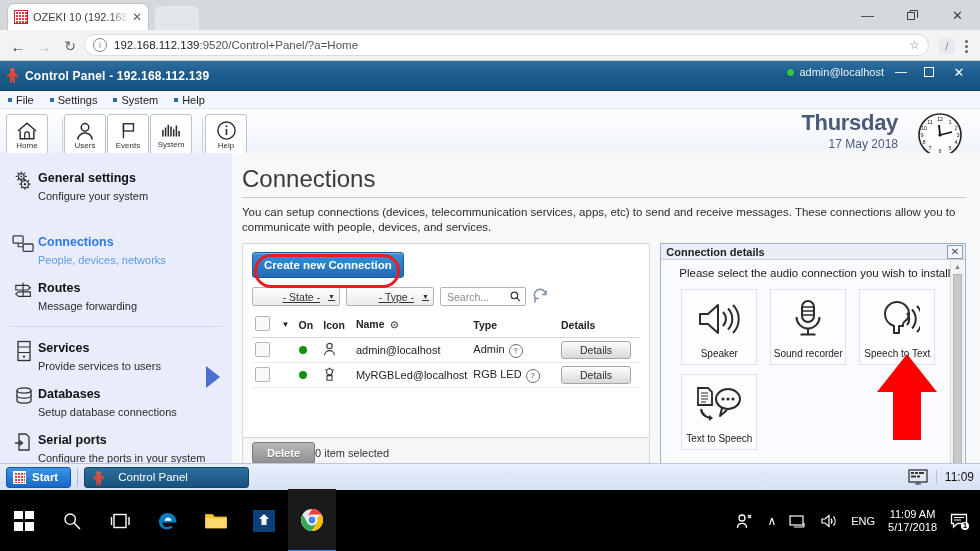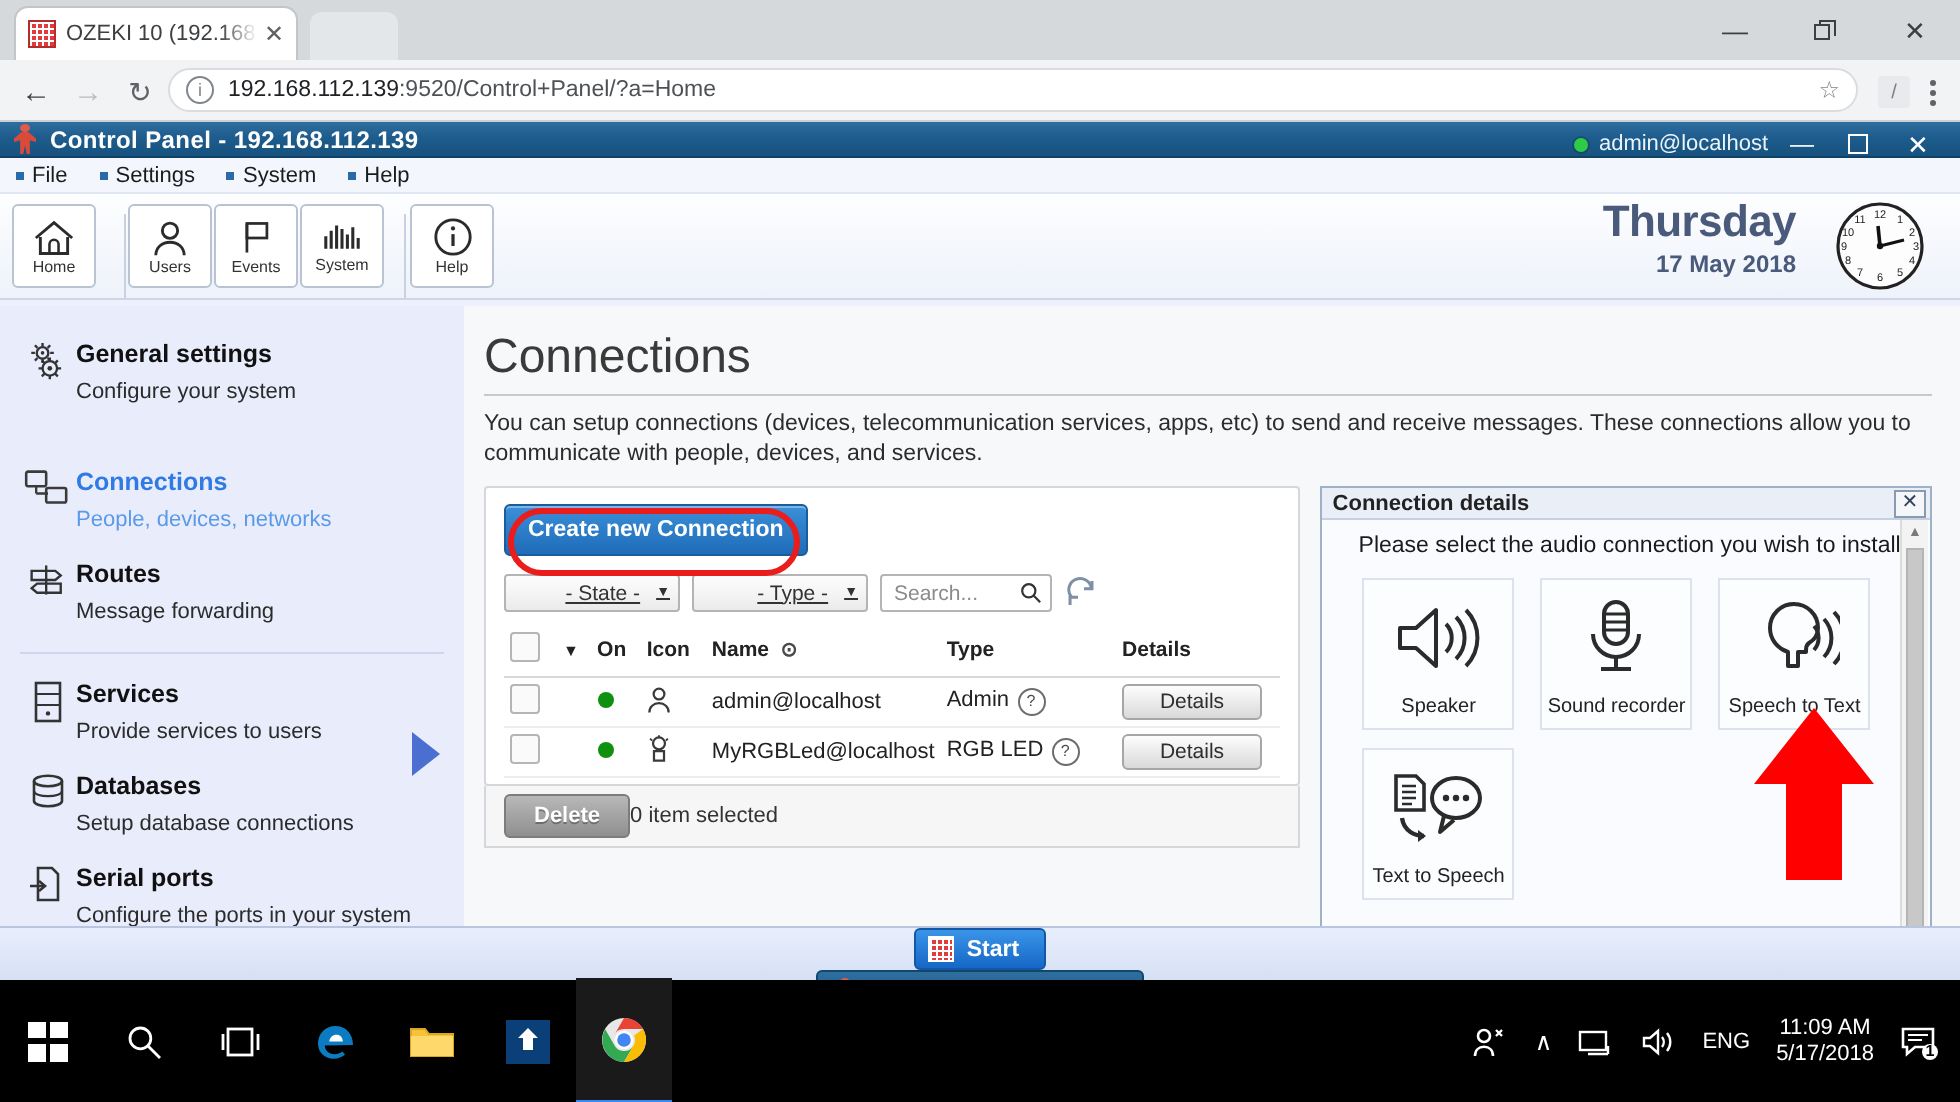--- a/index.html
+++ b/index.html
@@ -44,7 +44,7 @@
 
   
   .app{position:absolute;left:0;top:61px;width:980px;height:429px;background:#eef1fb;overflow:hidden;}
-  .app-title{position:relative;height:18px;background:linear-gradient(#2f6f9f 0%,#1d5c8c 45%,#17527f 100%);
+  .app-title{position:relative;height:30px;background:linear-gradient(#2f6f9f 0%,#1d5c8c 45%,#17527f 100%);
        display:flex;align-items:center;padding:0 6px;box-sizing:border-box;border-bottom:1px solid #0f4268;}
   .app-ico{width:13px;height:15px;margin-right:6px;position:relative;flex:0 0 13px;}
   .app-ico .h{position:absolute;left:4px;top:0;width:5px;height:4px;border-radius:50%;background:#e05a4a;}

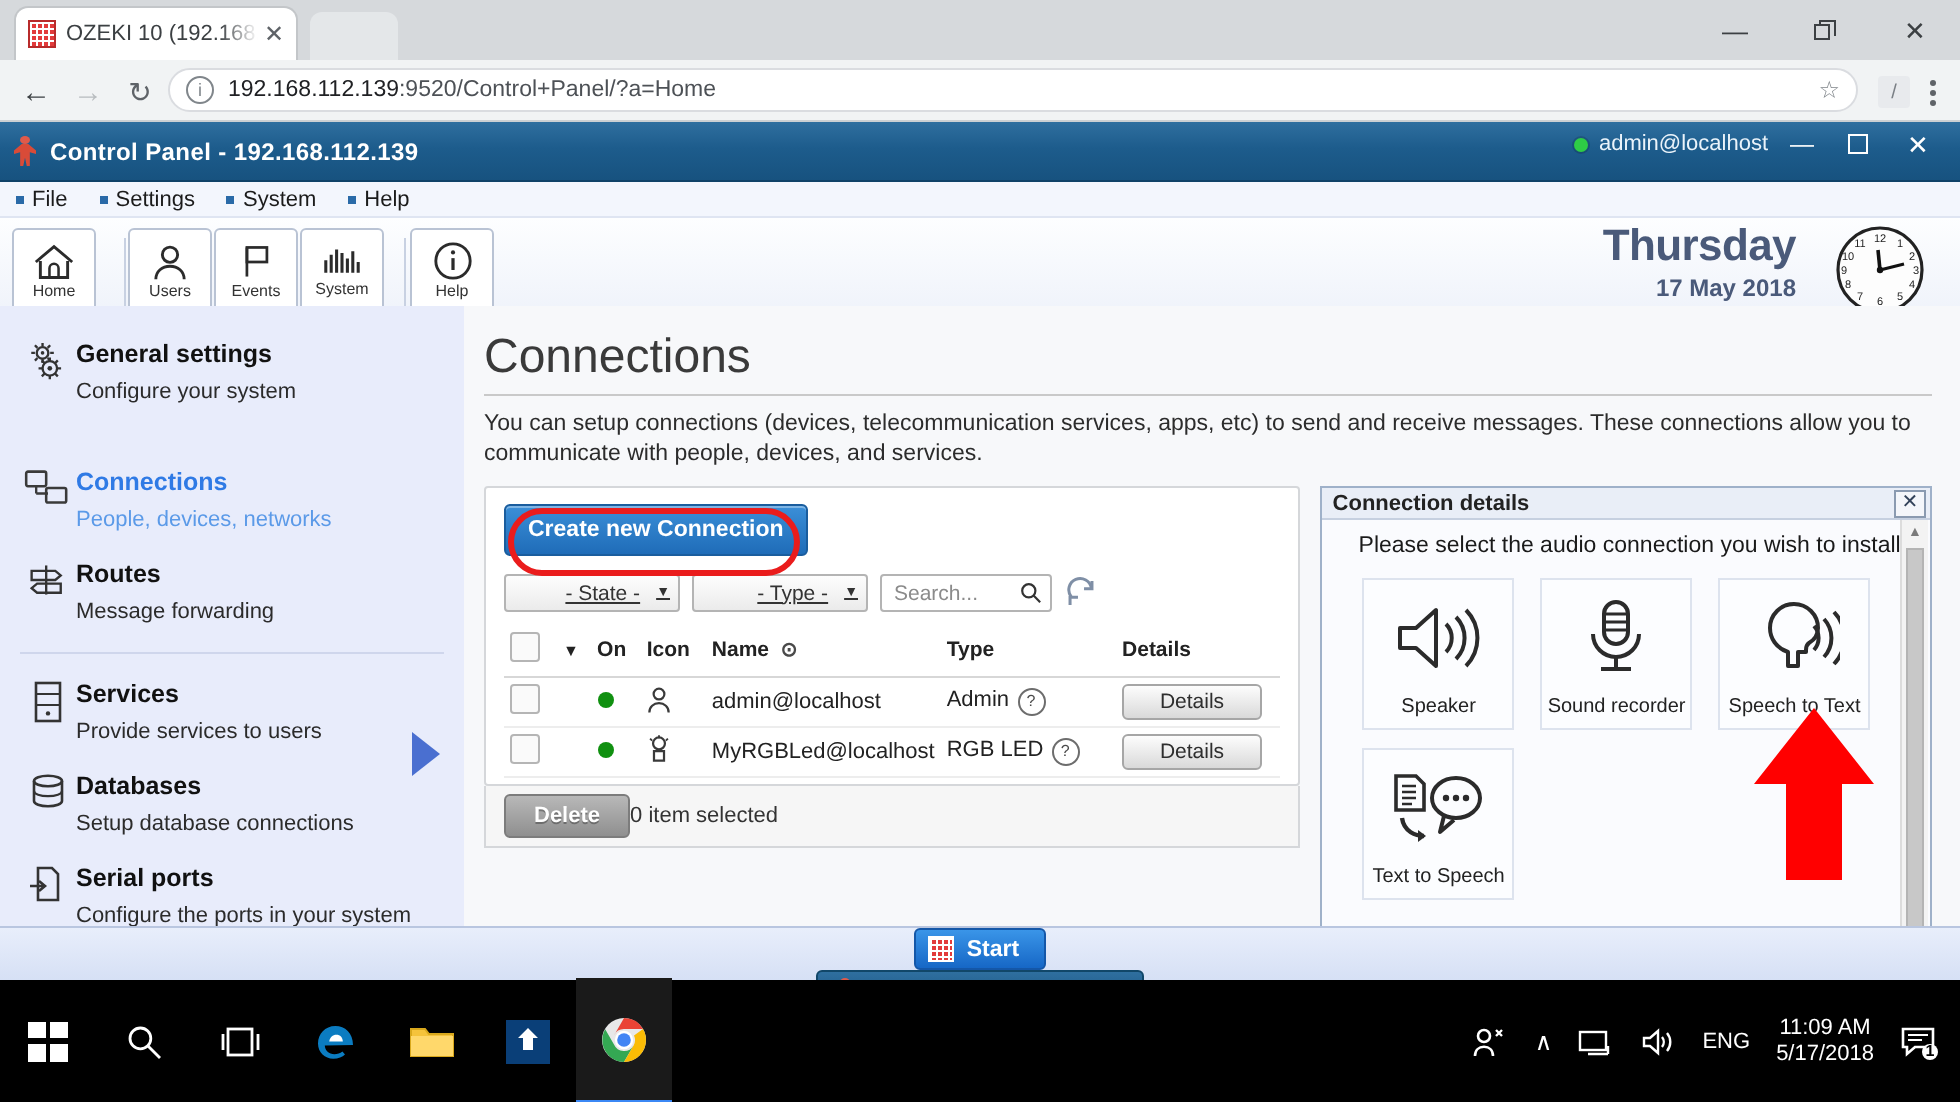--- a/index.html
+++ b/index.html
@@ -71,7 +71,7 @@
 
   .dateblock{position:absolute;right:82px;top:3px;text-align:right;}
   .dow{font-size:22px;font-weight:bold;color:#4a5a7a;line-height:1;letter-spacing:-.3px;}
-  .dt{font-size:12px;font-weight:bold;color:#4a5a7a;margin-top:3px;}
+  .dt{font-size:12px;font-weight:normal;color:#4a5a7a;margin-top:3px;}
   .clock{position:absolute;right:12px;top:4px;width:56px;height:44px;}
 
   

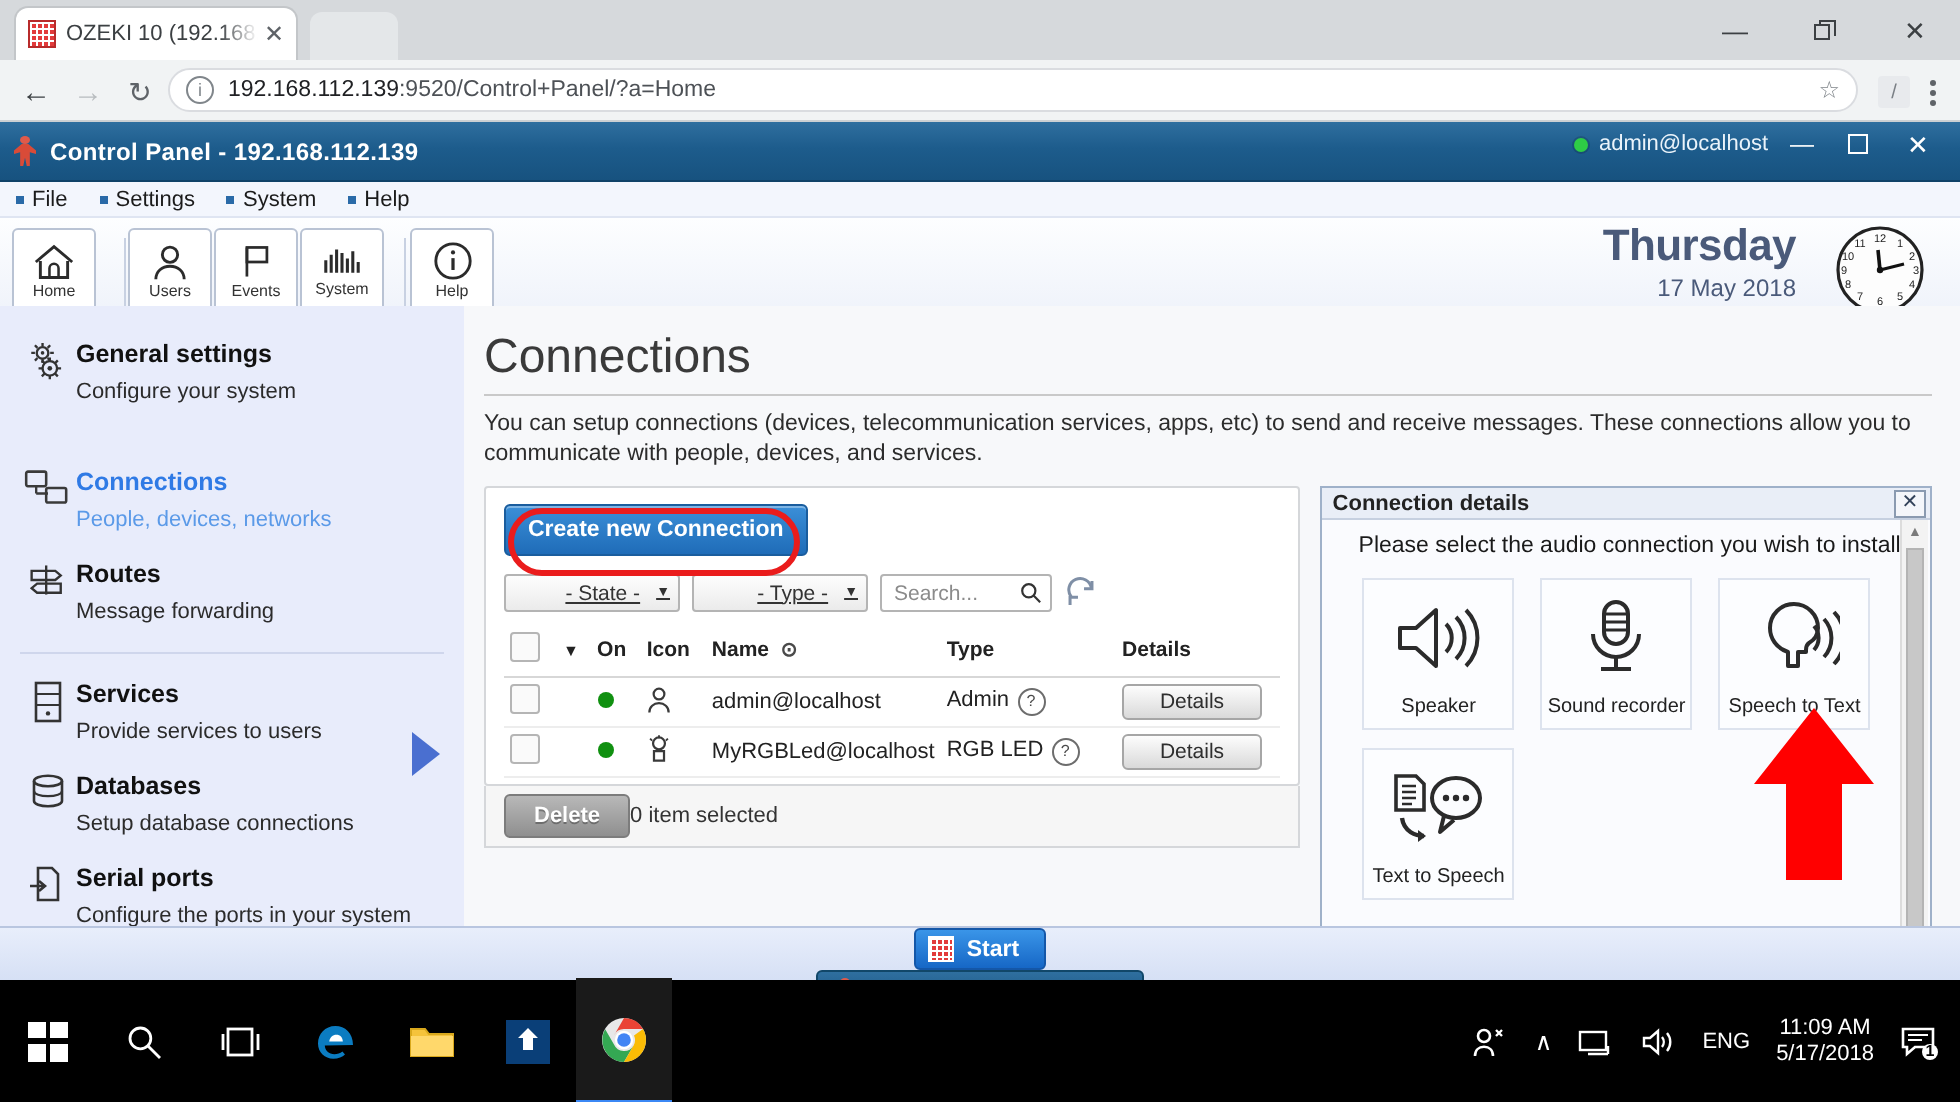--- a/index.html
+++ b/index.html
@@ -96,7 +96,7 @@
 
   .panels{position:relative;margin-top:8px;display:flex;gap:10px;}
   .left-panel{position:relative;width:414px;}
-  .conn-box{border:1px solid #d5d7da;background:#fff;border-radius:2px;height:150px;box-sizing:border-box;padding:8px 9px;position:relative;}
+  .conn-box{border:1px solid #d5d7da;background:#fff;border-radius:2px;height:195px;box-sizing:border-box;padding:8px 9px;position:relative;}
   .btn-blue{background:linear-gradient(#3b8fd8,#1f6cb8);border:1px solid #1a5d9e;border-radius:3px;color:#fff;
        font-size:11.5px;font-weight:bold;padding:6px 11px;display:inline-block;box-shadow:inset 0 1px 0 rgba(255,255,255,.35);}
   .hl-ring{position:absolute;left:2px;top:2px;width:146px;height:34px;border:3px solid #ea1c1c;border-radius:18px;box-sizing:border-box;}

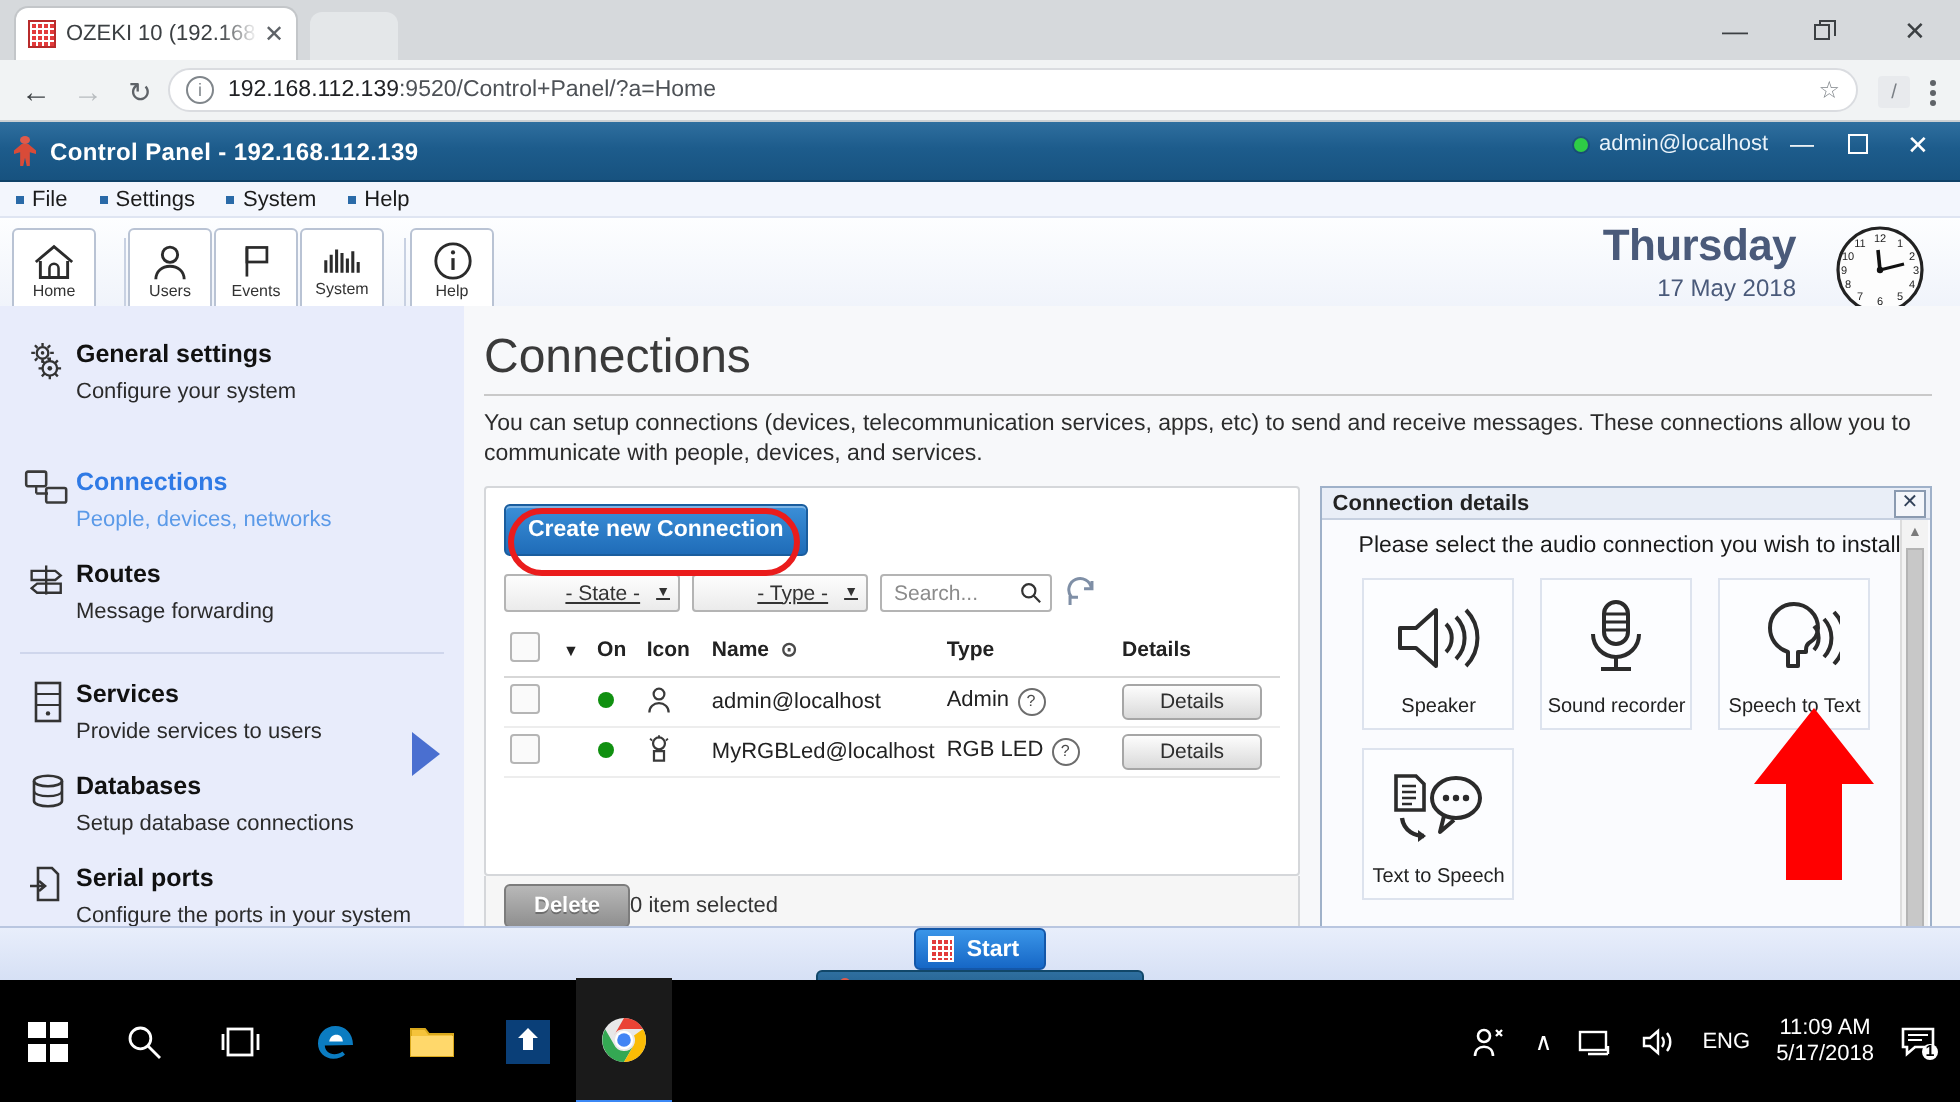--- a/index.html
+++ b/index.html
@@ -146,7 +146,7 @@
 
   
   .app-status{position:absolute;left:0;bottom:0;width:980px;height:27px;background:linear-gradient(#e8eefb,#d6e0f5);
-       border-top:1px solid #b9c6e0;display:flex;align-items:center;padding:0 6px;box-sizing:border-box;flex-direction:column;}
+       border-top:1px solid #b9c6e0;display:flex;align-items:center;padding:0 6px;box-sizing:border-box;}
   .start-btn{display:flex;align-items:center;gap:6px;background:linear-gradient(#3a95e8,#1667c6);border:1px solid #1457a8;
        border-radius:3px;padding:3px 12px 3px 6px;color:#fff;font-size:11.5px;font-weight:bold;}
   .start-ico{width:13px;height:13px;background:#e23b3b;border:1px solid #fff;box-sizing:border-box;

